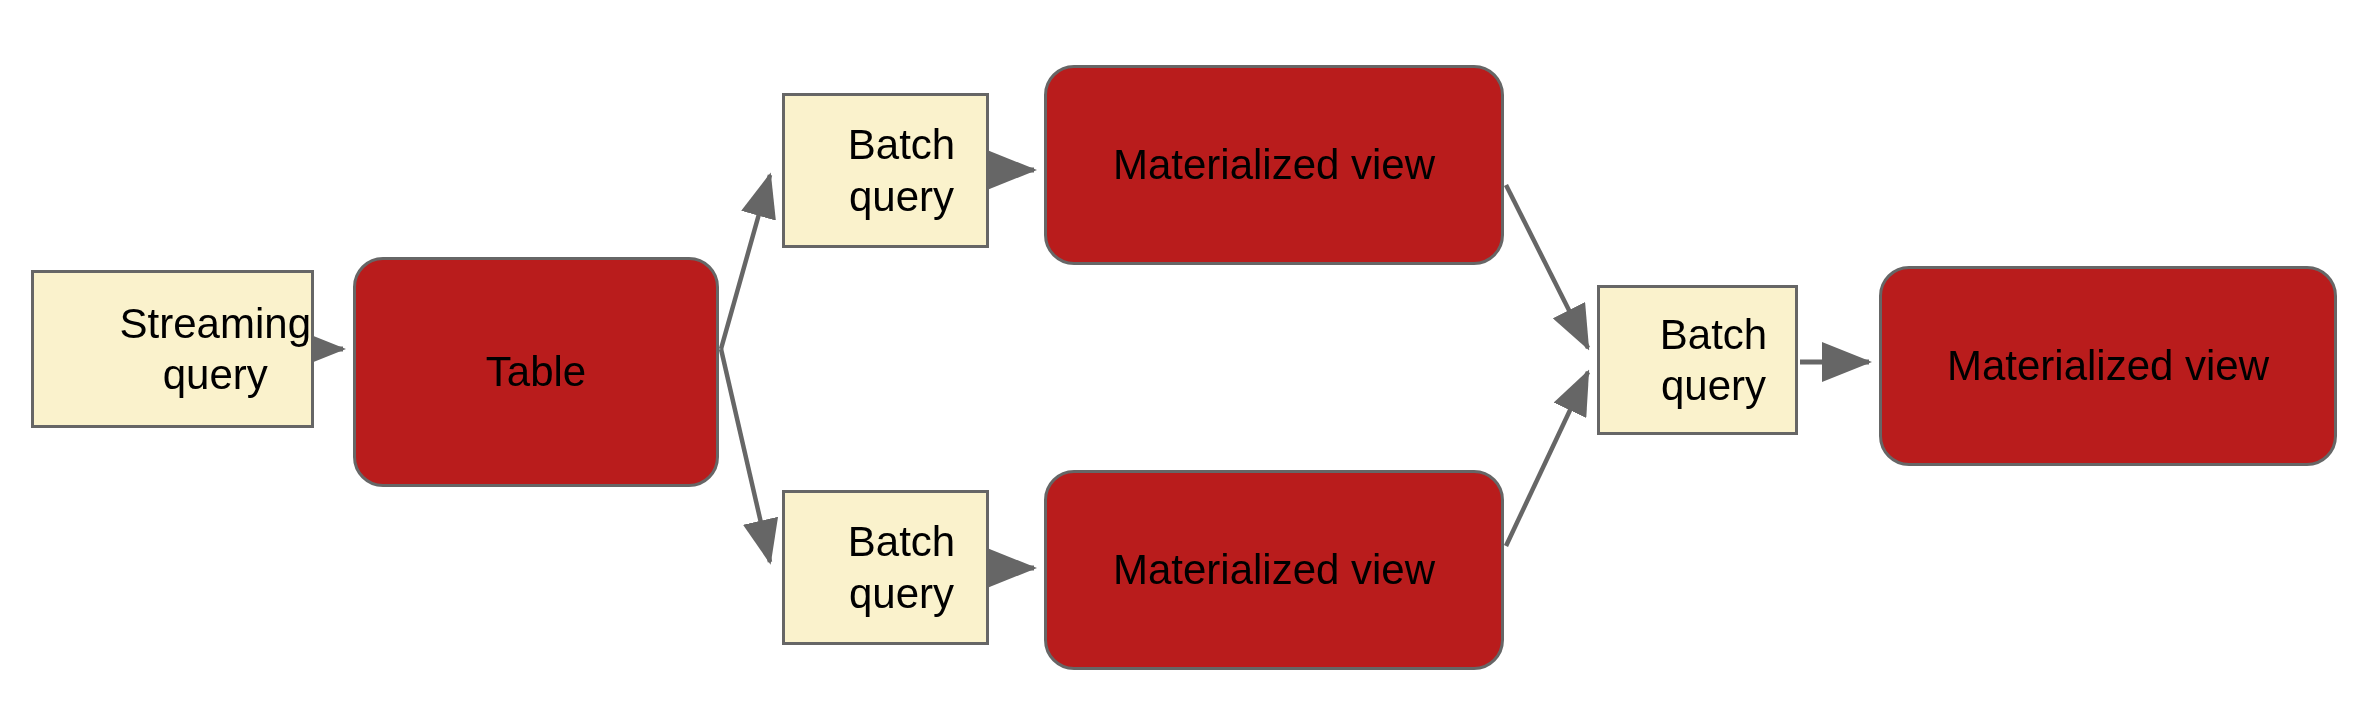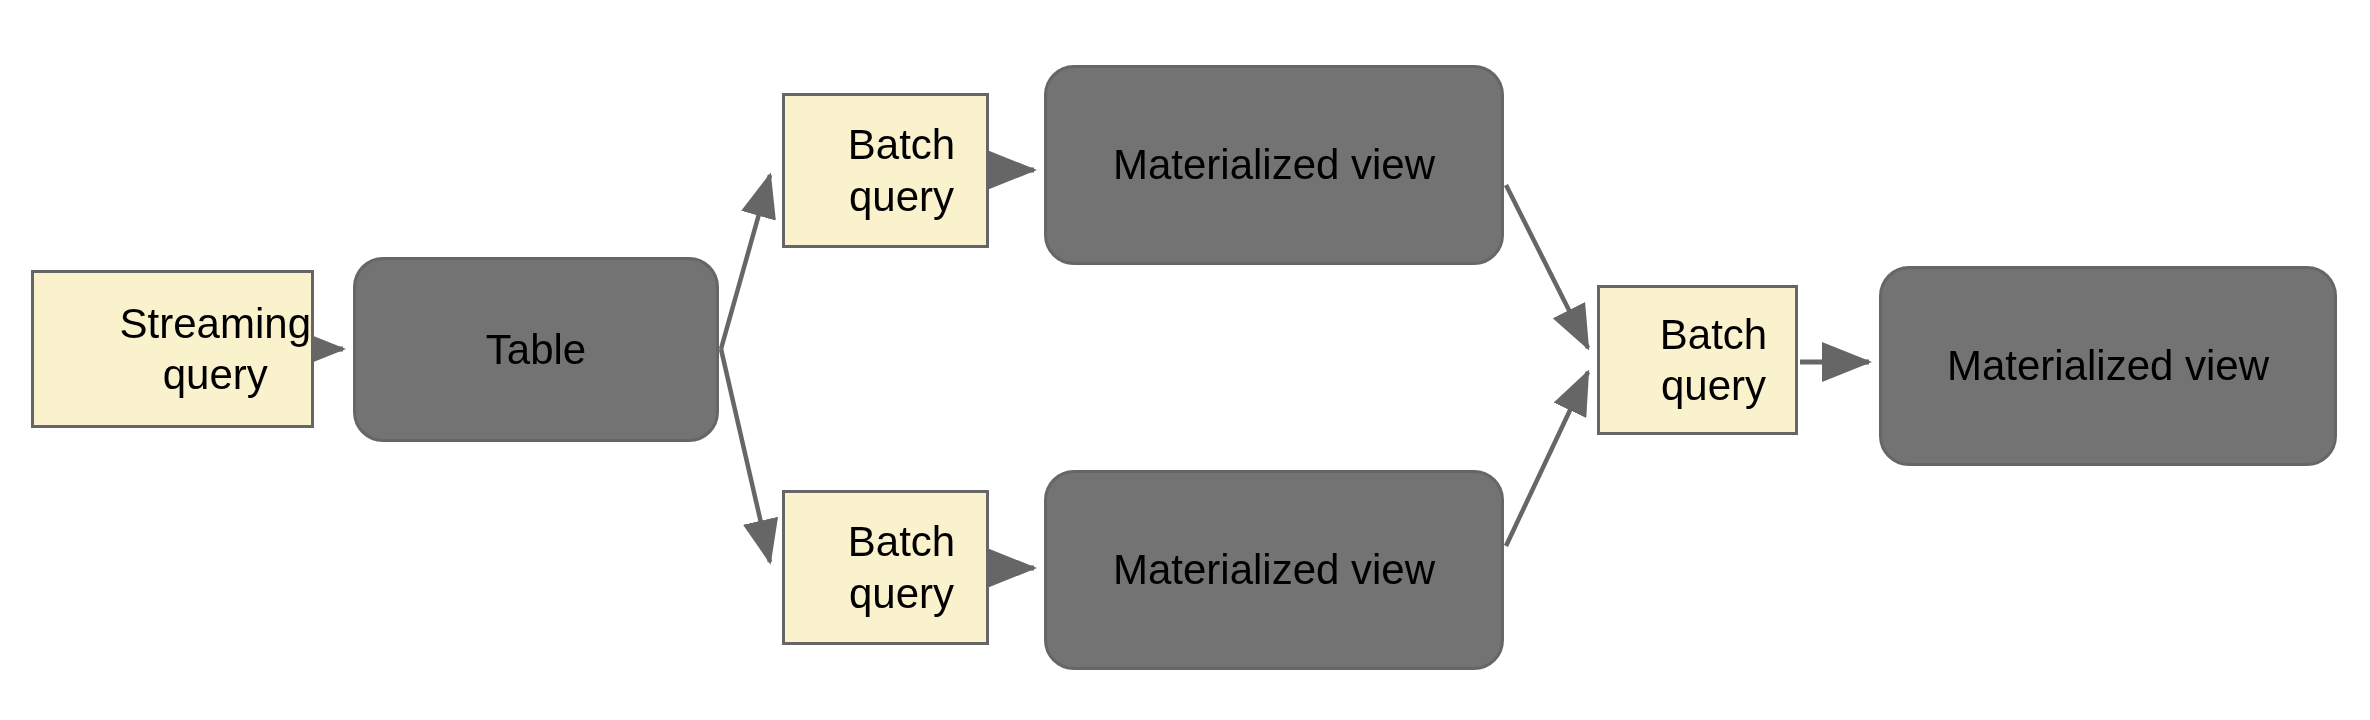--- a/index.html
+++ b/index.html
@@ -47,7 +47,7 @@
     padding-left: 32px;
   }
   .node-data {
-    background: #737373;
+    background: #b91c1c;
     border-color: #666666;
     border-radius: 30px;
     font-size: 42px;

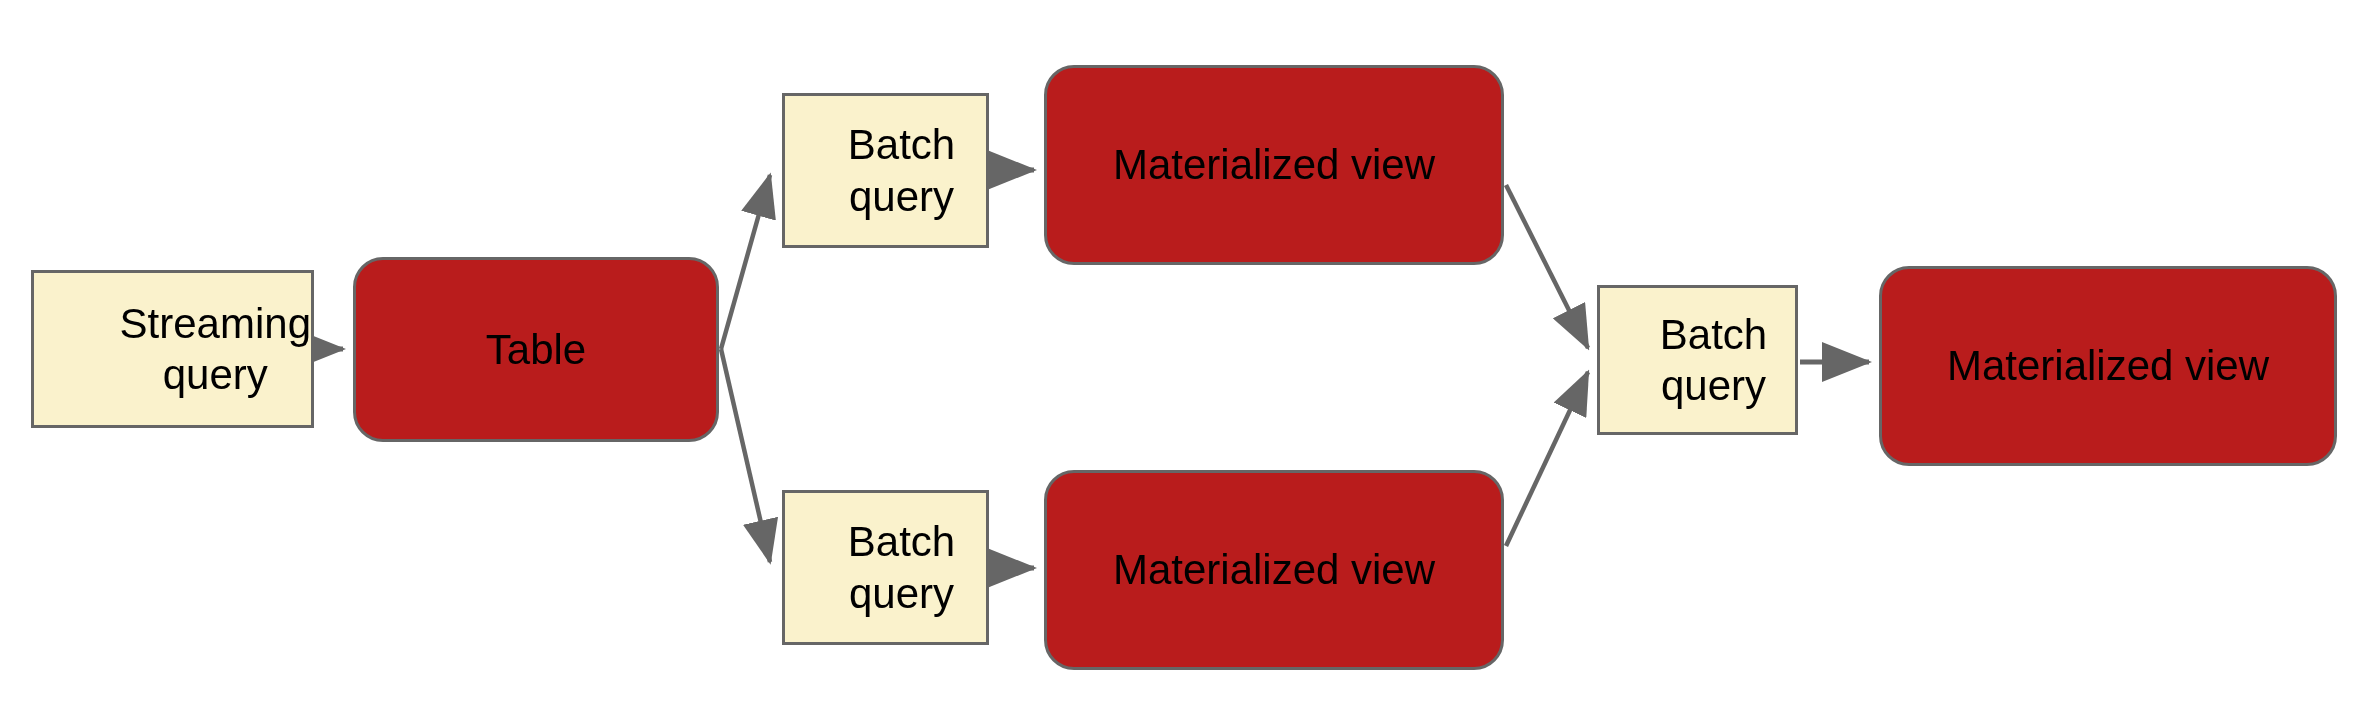--- a/index.html
+++ b/index.html
@@ -103,7 +103,7 @@
 query</span>
   </div>
 
-  <div class="node node-data" style="left:353px; top:257px; width:366px; height:185px;">
+  <div class="node node-data" style="left:353px; top:257px; width:366px; height:230px;">
     <span>Table</span>
   </div>
 

